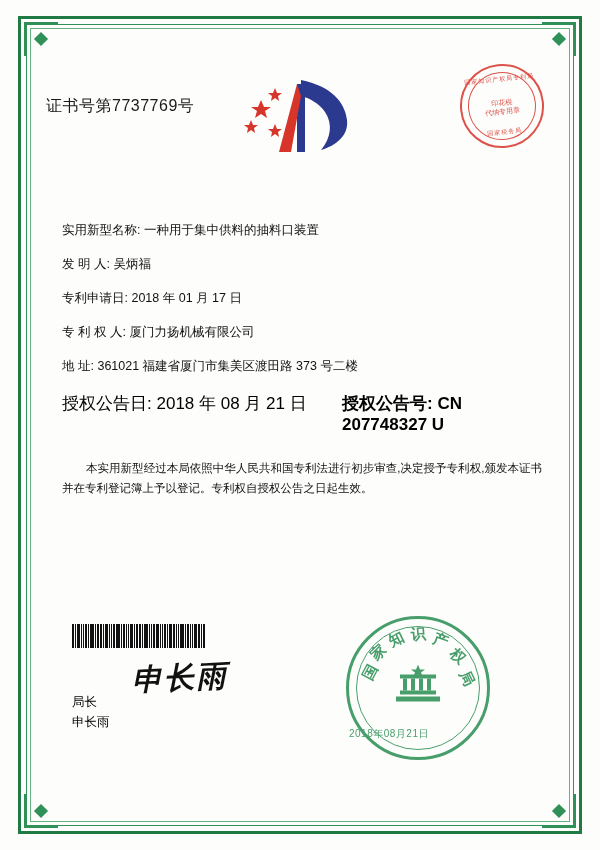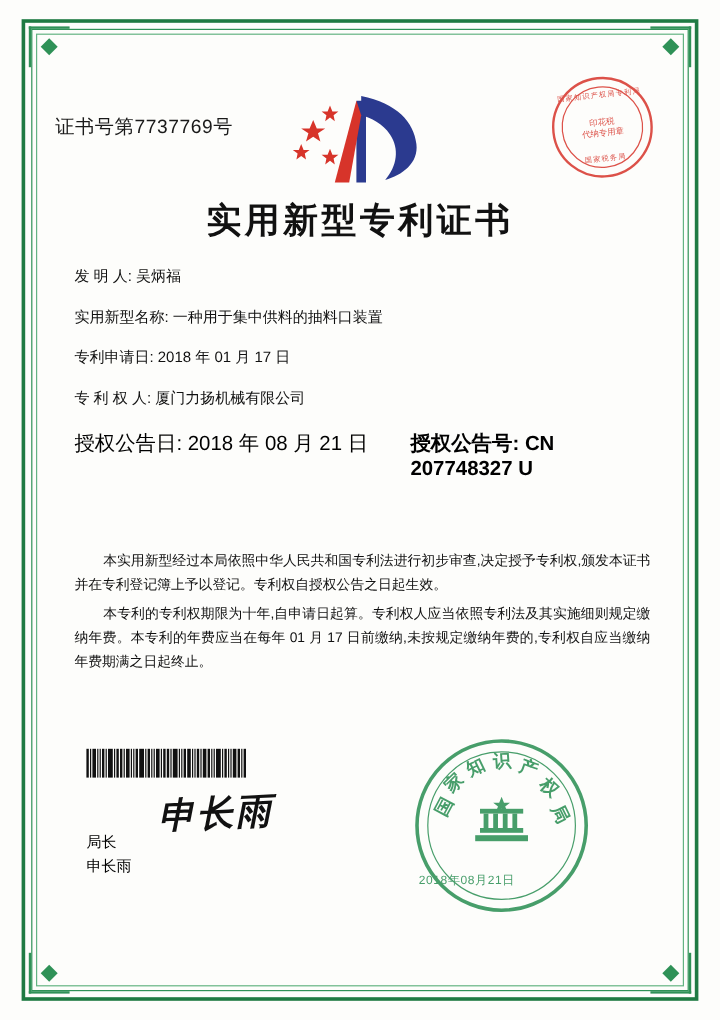--- a/index.html
+++ b/index.html
@@ -345,7 +345,6 @@
       <div class="seal-bottom">国家税务局</div>
     </div>
 
-    <div class="title">实用新型专利证书</div>
 
     <div class="fields">
       <div class="field-row">

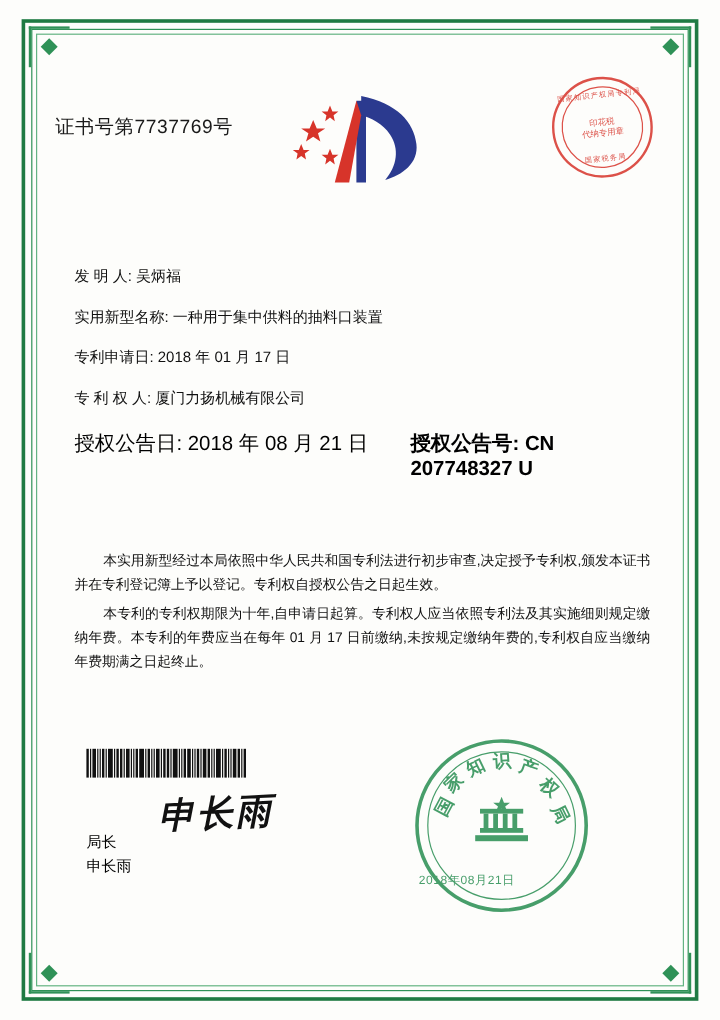--- a/index.html
+++ b/index.html
@@ -348,12 +348,12 @@
 
     <div class="fields">
       <div class="field-row">
+        <span class="field-label">实用新型名称:</span>
+        <span class="field-value">一种用于集中供料的抽料口装置</span>
+      </div>
+      <div class="field-row">
         <span class="field-label">发  明  人:</span>
         <span class="field-value">吴炳福</span>
-      </div>
-      <div class="field-row">
-        <span class="field-label">实用新型名称:</span>
-        <span class="field-value">一种用于集中供料的抽料口装置</span>
       </div>
       <div class="field-row">
         <span class="field-label">专利申请日:</span>

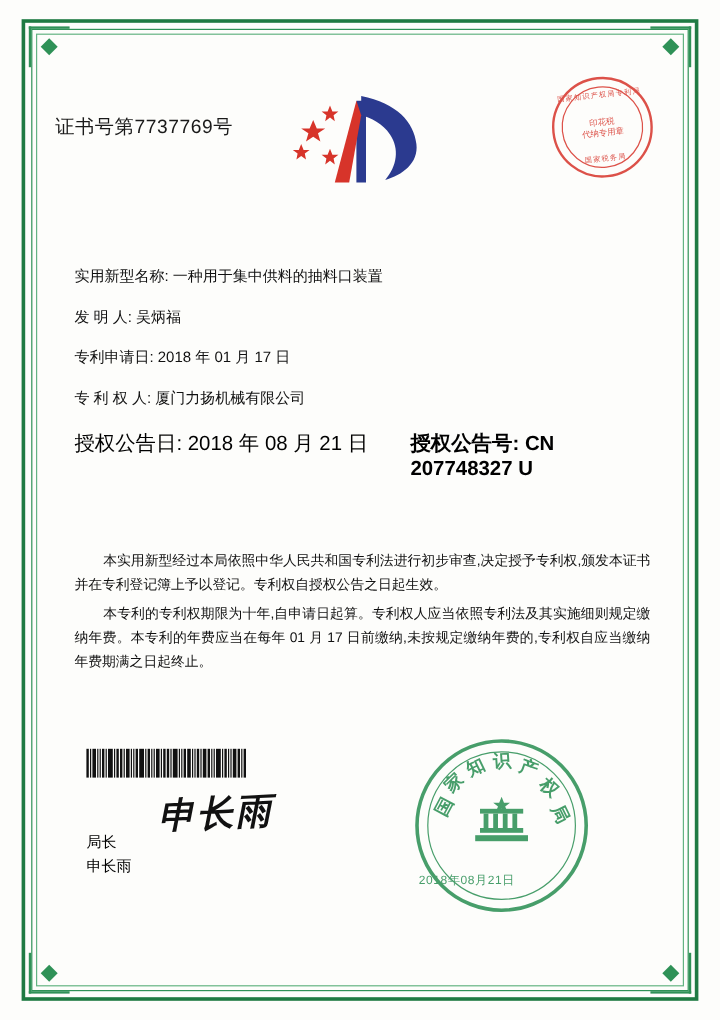--- a/index.html
+++ b/index.html
@@ -362,6 +362,10 @@
       <div class="field-row">
         <span class="field-label">专 利 权 人:</span>
         <span class="field-value">厦门力扬机械有限公司</span>
+      </div>
+      <div class="field-row">
+        <span class="field-label">地        址:</span>
+        <span class="field-value">361021 福建省厦门市集美区渡田路 373 号二楼</span>
       </div>
       <div class="row-two">
         <span class="left">

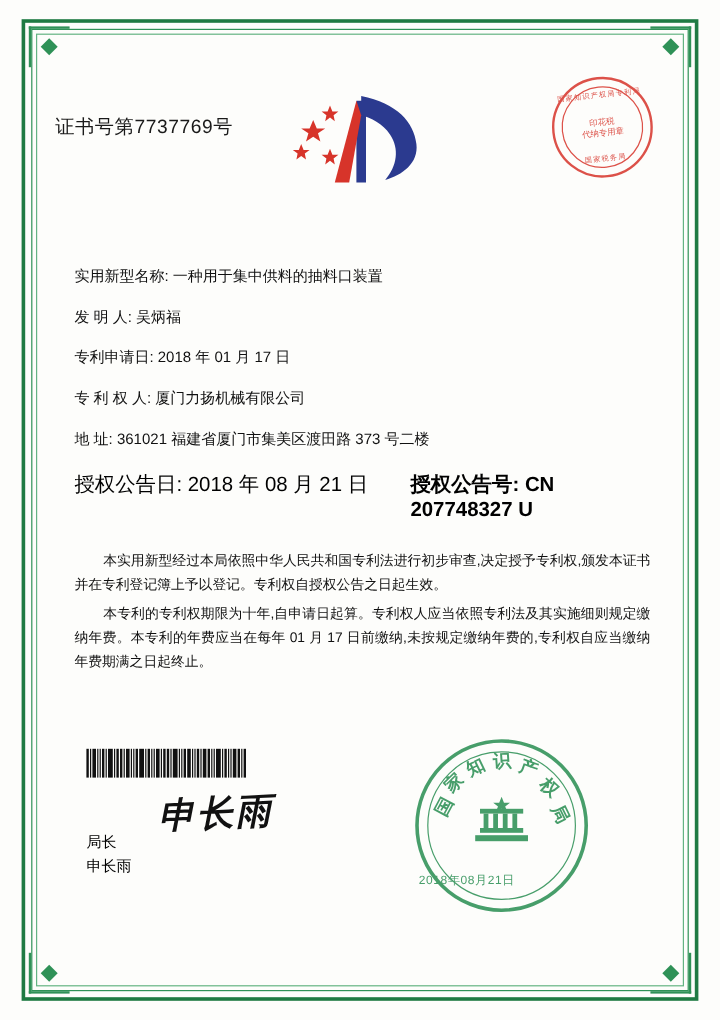--- a/index.html
+++ b/index.html
@@ -381,7 +381,6 @@
 
     <div class="paragraphs">
       <p>本实用新型经过本局依照中华人民共和国专利法进行初步审查,决定授予专利权,颁发本证书并在专利登记簿上予以登记。专利权自授权公告之日起生效。</p>
-      <p>本专利的专利权期限为十年,自申请日起算。专利权人应当依照专利法及其实施细则规定缴纳年费。本专利的年费应当在每年 01 月 17 日前缴纳,未按规定缴纳年费的,专利权自应当缴纳年费期满之日起终止。</p>
     </div>
 
     <div class="barcode">

